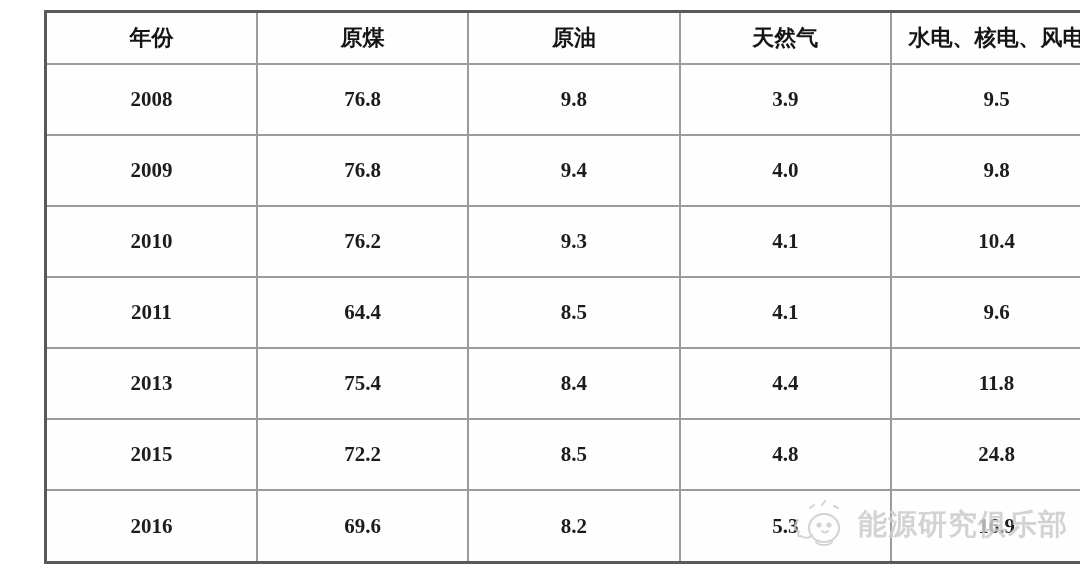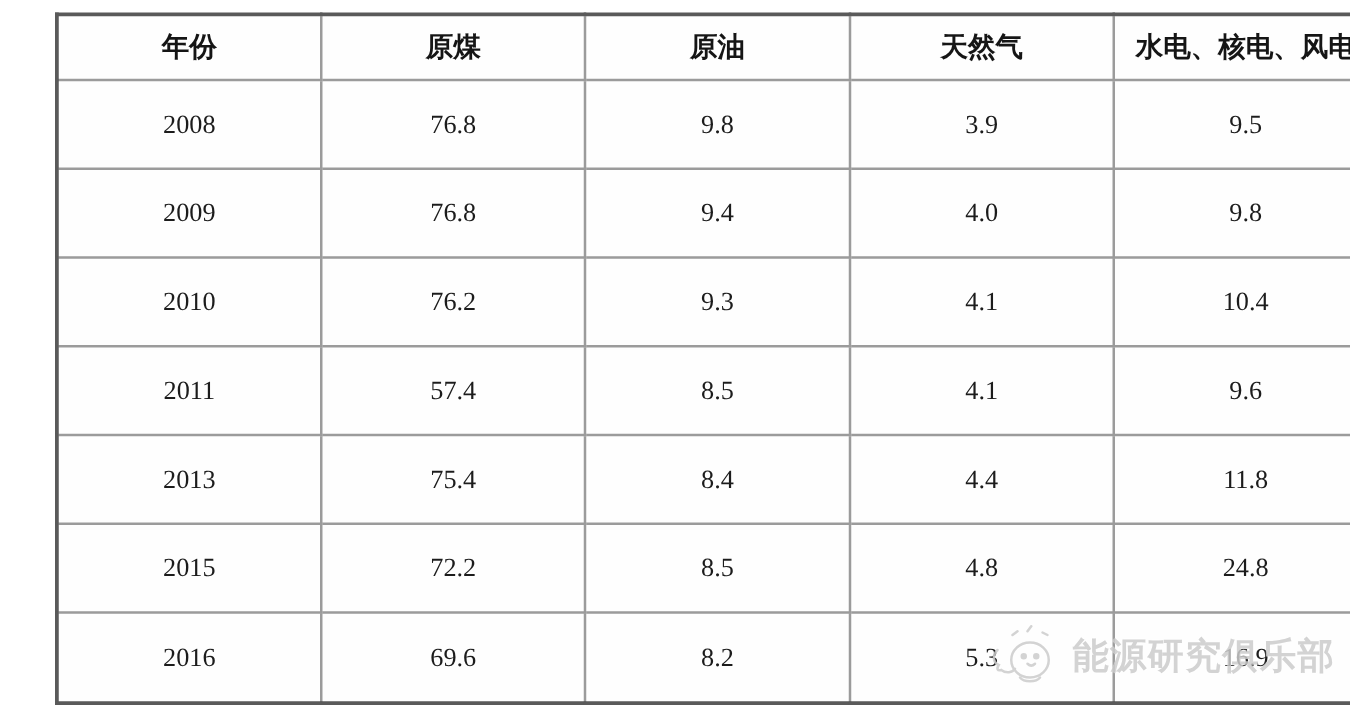--- a/index.html
+++ b/index.html
@@ -50,7 +50,7 @@
   }
   table.data-table td {
     font-family: "Liberation Serif", "DejaVu Serif", serif;
-    font-weight: 400;
+    font-weight: 700;
     font-size: 21px;
     color: #1c1c1c;
   }

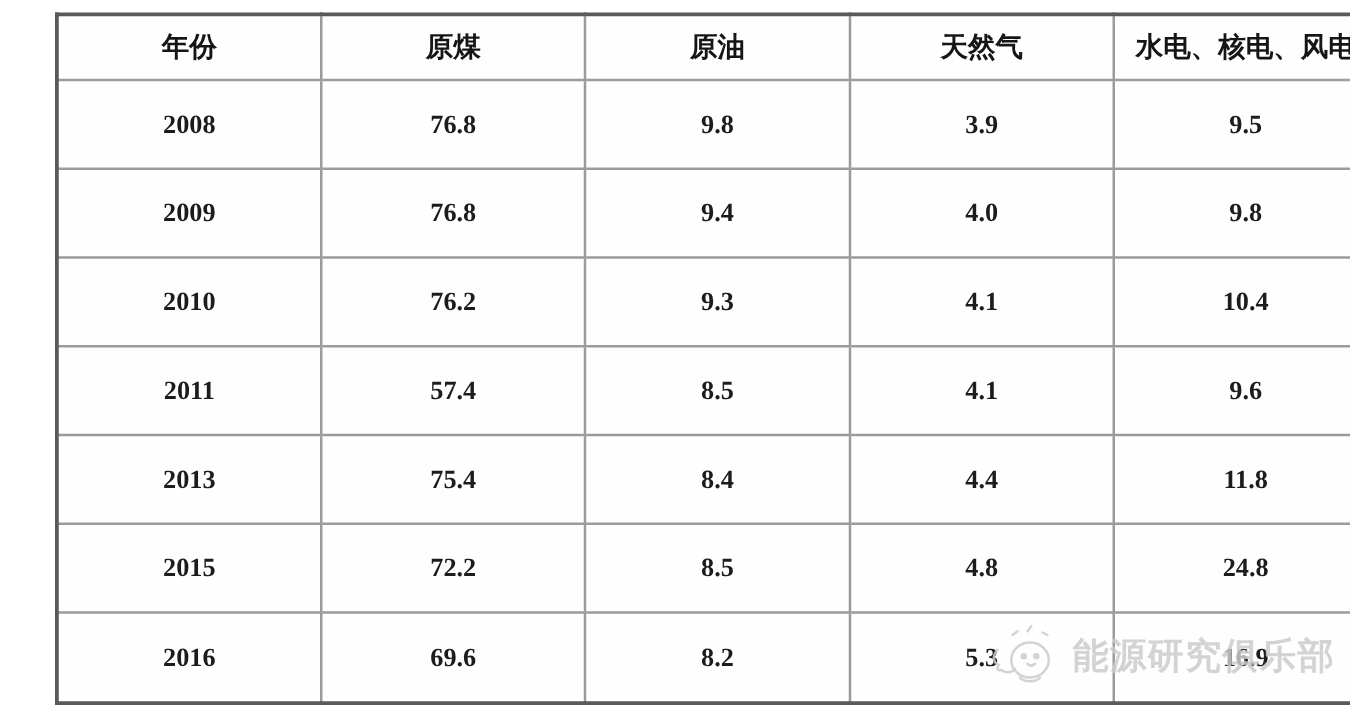--- a/index.html
+++ b/index.html
@@ -117,7 +117,7 @@
         </tr>
         <tr>
           <td>2011</td>
-          <td>57.4</td>
+          <td>64.4</td>
           <td>8.5</td>
           <td>4.1</td>
           <td>9.6</td>

